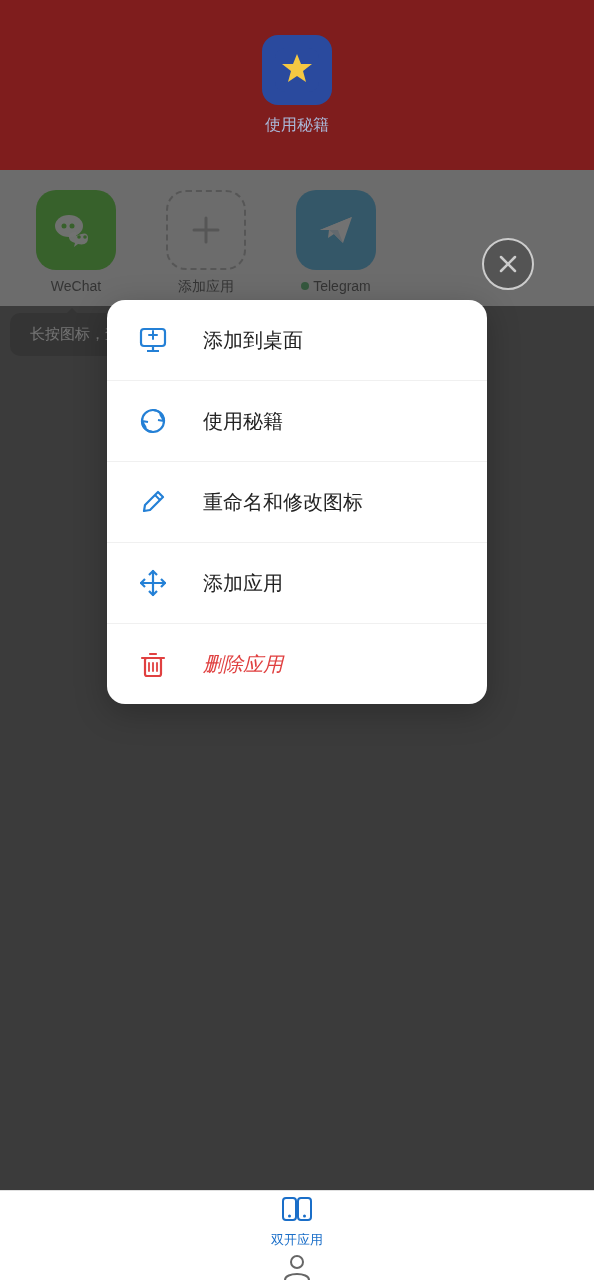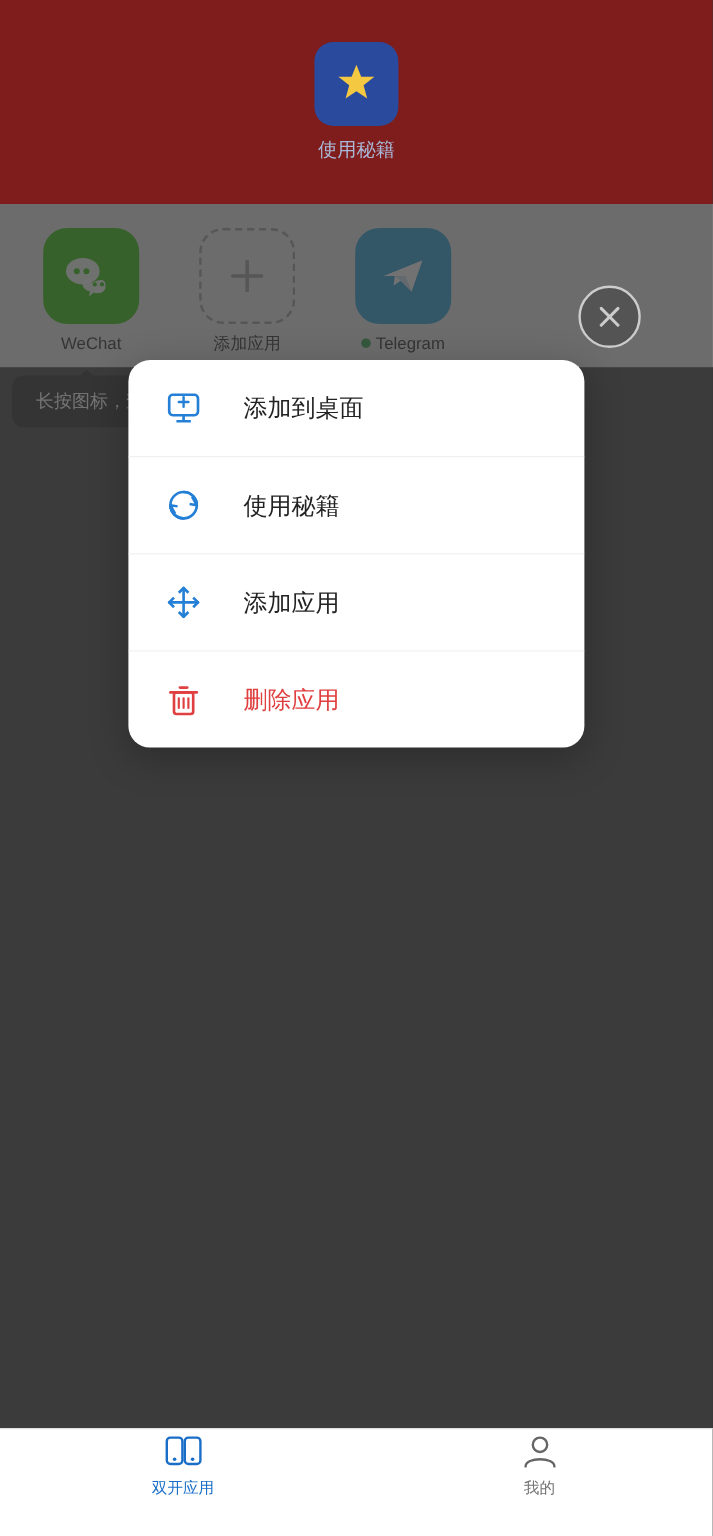--- a/index.html
+++ b/index.html
@@ -320,6 +320,15 @@
     <span class="menu-item-label">使用秘籍</span>
   </div>
 
+  <div class="menu-item">
+    <div class="menu-item-icon">
+      <svg width="30" height="30" viewBox="0 0 30 30" fill="none">
+        <path d="M20 5 L25 10 L12 23 L6 24 L7 18 Z" stroke="#2480d6" stroke-width="2.2" fill="none" stroke-linejoin="round"></path>
+        <line x1="17" y1="8" x2="22" y2="13" stroke="#2480d6" stroke-width="2"></line>
+      </svg>
+    </div>
+    <span class="menu-item-label">重命名和修改图标</span>
+  </div>
 
   <div class="menu-item">
     <div class="menu-item-icon">

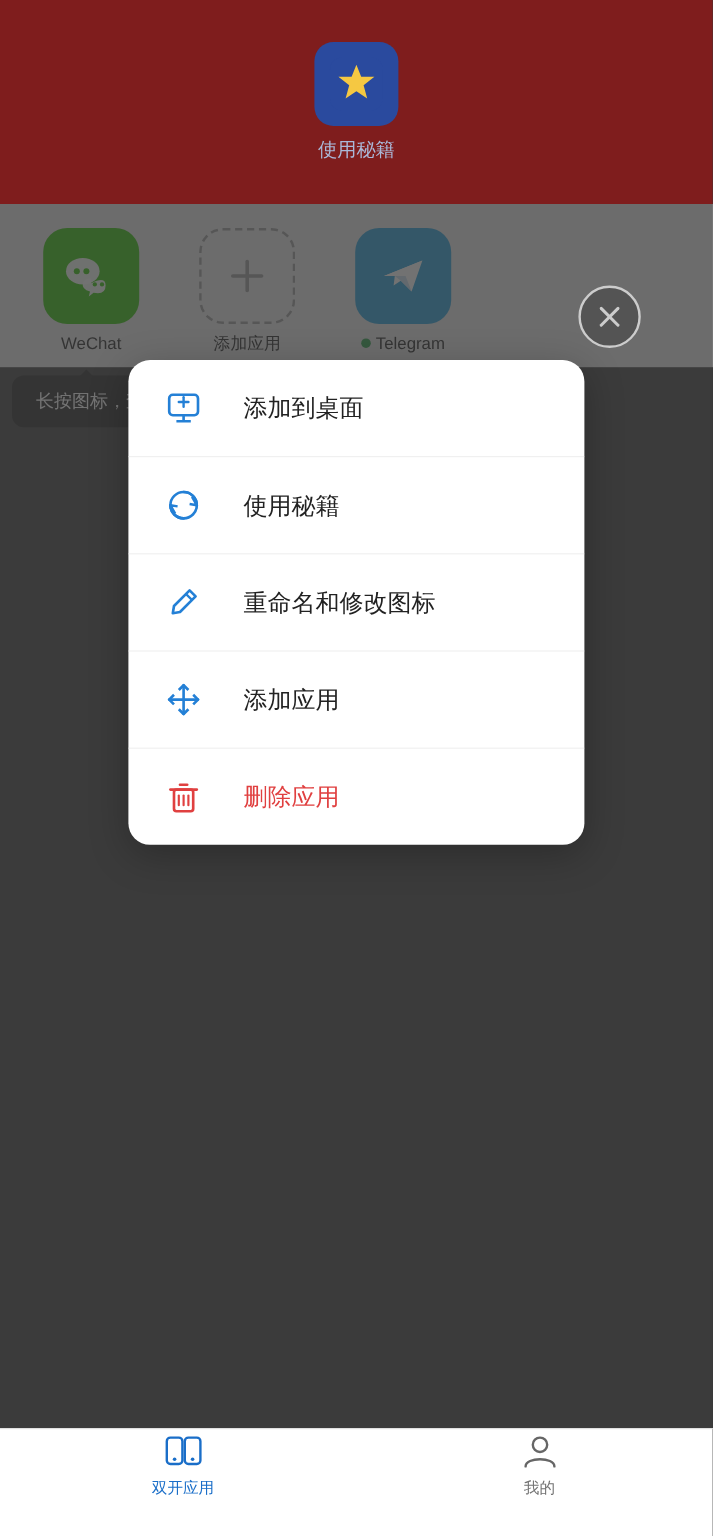--- a/index.html
+++ b/index.html
@@ -187,6 +187,7 @@
     }
     .menu-item-label.red {
       color: #e04040;
+      font-style: italic;
     }
 
     

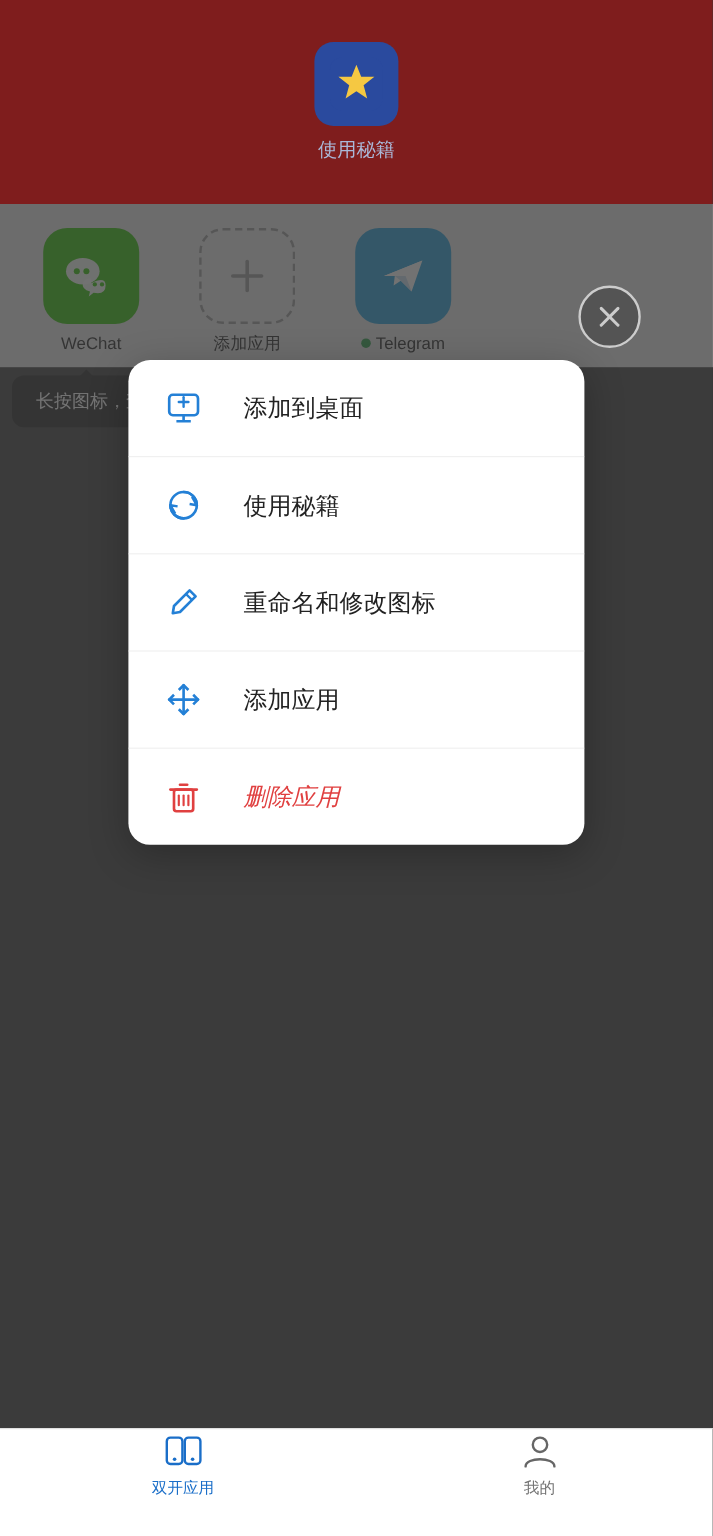--- a/index.html
+++ b/index.html
@@ -199,7 +199,7 @@
       height: 90px;
       background: #fff;
       display: flex;
-      flex-direction: row;
+      flex-direction: column;
       justify-content: space-around;
       border-top: 1px solid #e0e0e0;
       z-index: 40;

